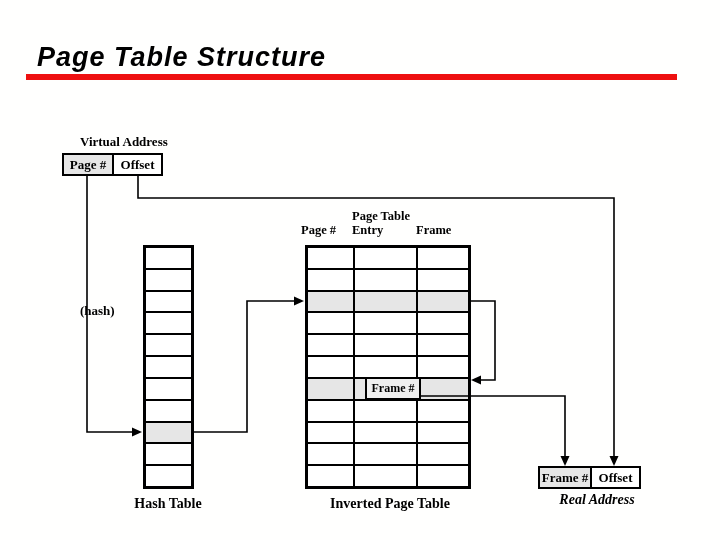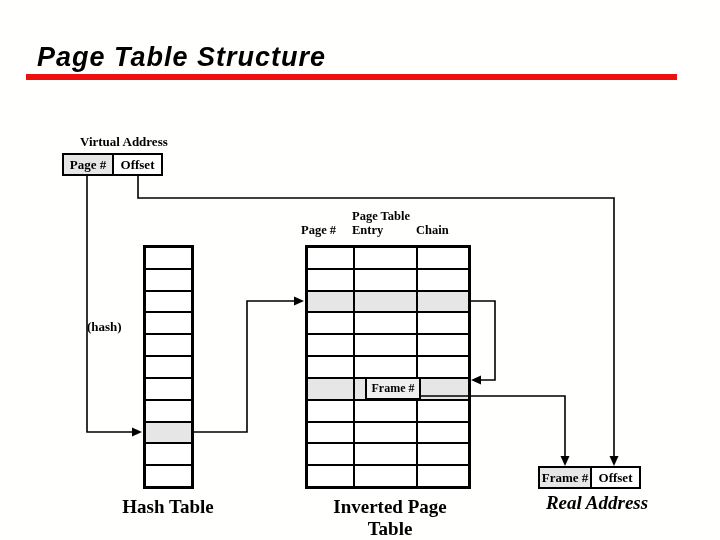--- a/index.html
+++ b/index.html
@@ -143,7 +143,7 @@
 
 <div class="abs colhead ch1">Page #</div>
 <div class="abs colhead ch2">Page Table Entry</div>
-<div class="abs colhead ch3">Chain</div>
+<div class="abs colhead ch3">Frame</div>
 
 <div class="abs dtable ipt">
     <div class="trow">

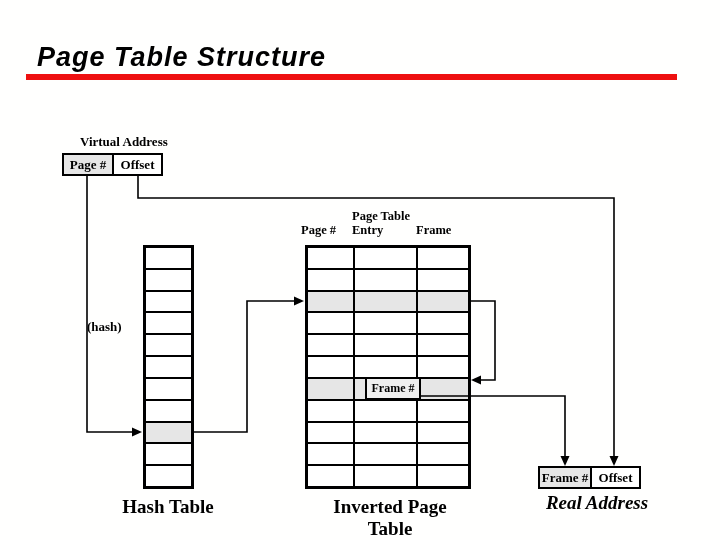--- a/index.html
+++ b/index.html
@@ -38,7 +38,7 @@
   .ra-box .addr-cell:first-child{width:52px;border-right:2px solid #000;background:var(--hl);}
   .ra-box .addr-cell:last-child{flex:1;}
   
-  .hash-lbl{left:84px;top:303px;background:#fffffe;padding:0 3px;font-size:13px;font-weight:bold;margin-top:16px;}
+  .hash-lbl{left:77px;top:303px;background:#fffffe;padding:0 3px;font-size:13px;font-weight:bold;}
   
   .dtable{
     border:3px solid #000;box-sizing:border-box;background:#fff;

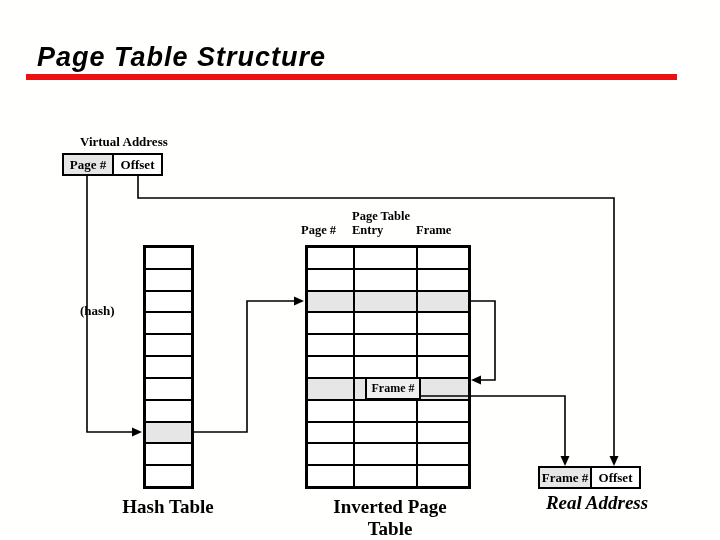--- a/index.html
+++ b/index.html
@@ -21,7 +21,7 @@
   .red-rule{left:26px;top:74px;width:651px;height:6px;}
   
   .lbl{font-weight:bold;font-size:13px;white-space:nowrap;}
-  .cap{font-weight:bold;font-size:19px;text-align:center;}
+  .cap{font-weight:bold;font-size:14px;text-align:center;}
   
   .addr-box{
     display:flex;border:2px solid #000;background:#fff;

